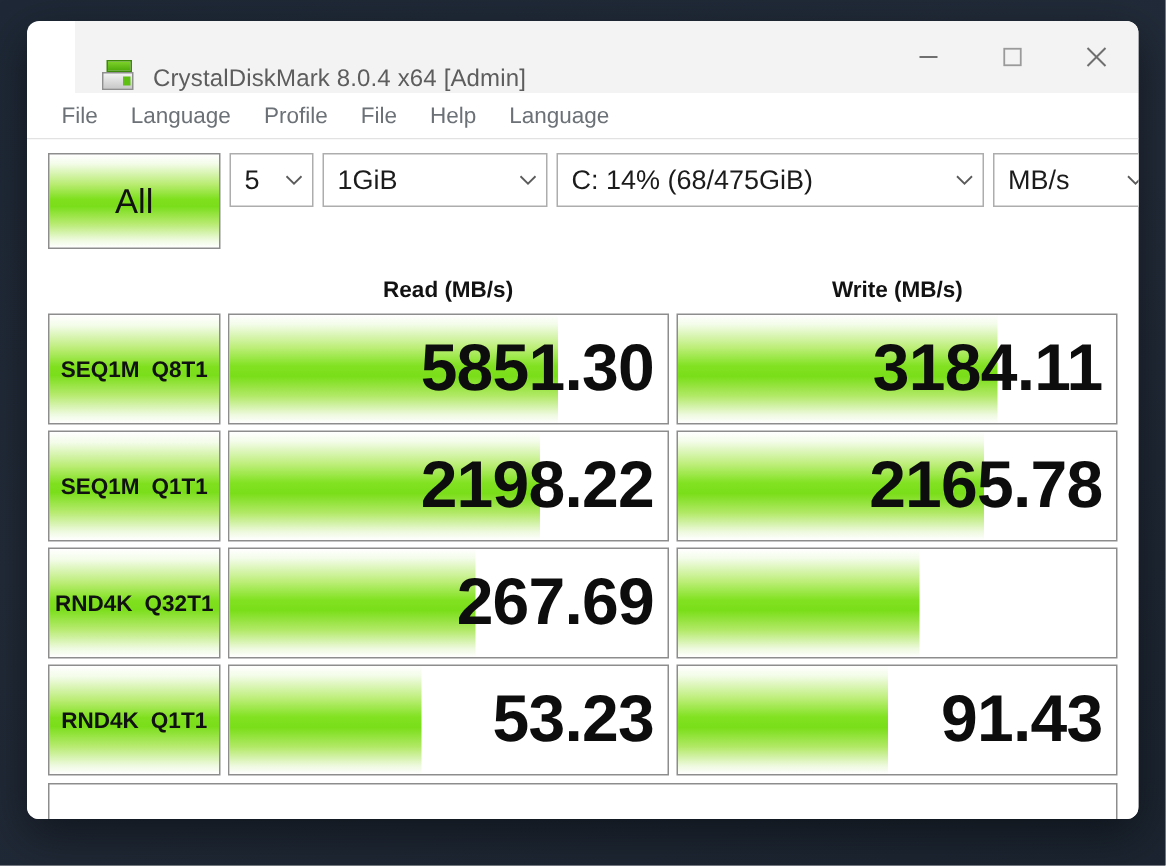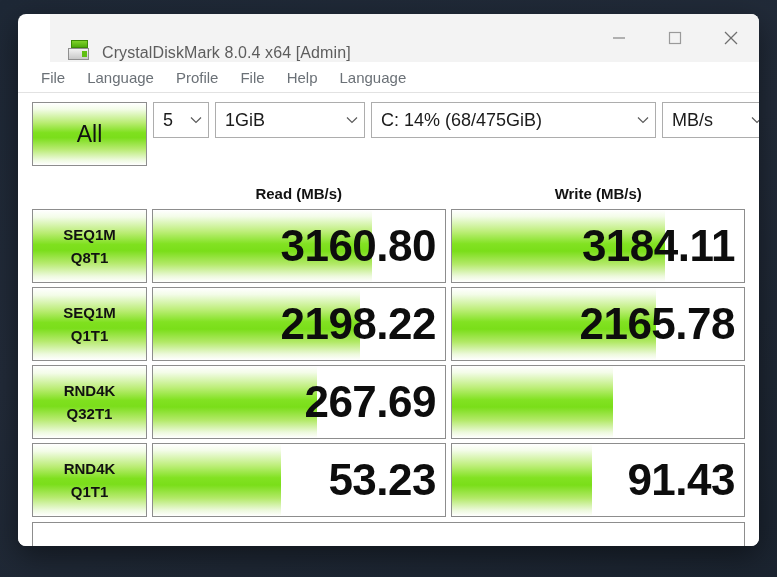--- a/index.html
+++ b/index.html
@@ -221,7 +221,7 @@
         #7fe01e 48%, #7bde1b 56%, #b6ea6e 74%,
         #eefadf 92%, #ffffff 100%);
     display: flex;
-    flex-direction: column;
+    flex-direction: row;
     align-items: center;
     justify-content: center;
     gap: 8px;

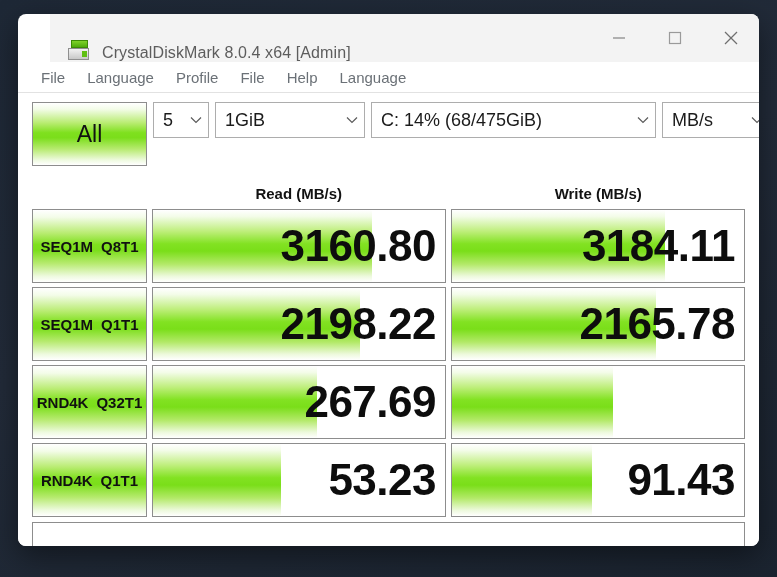--- a/index.html
+++ b/index.html
@@ -378,7 +378,7 @@
         </div>
         <div class="cell">
           <div class="fill" style="width: 75%;"></div>
-          <div class="num">3160.80</div>
+          <div class="num">5851.30</div>
         </div>
         <div class="cell">
           <div class="fill" style="width: 73%;"></div>

